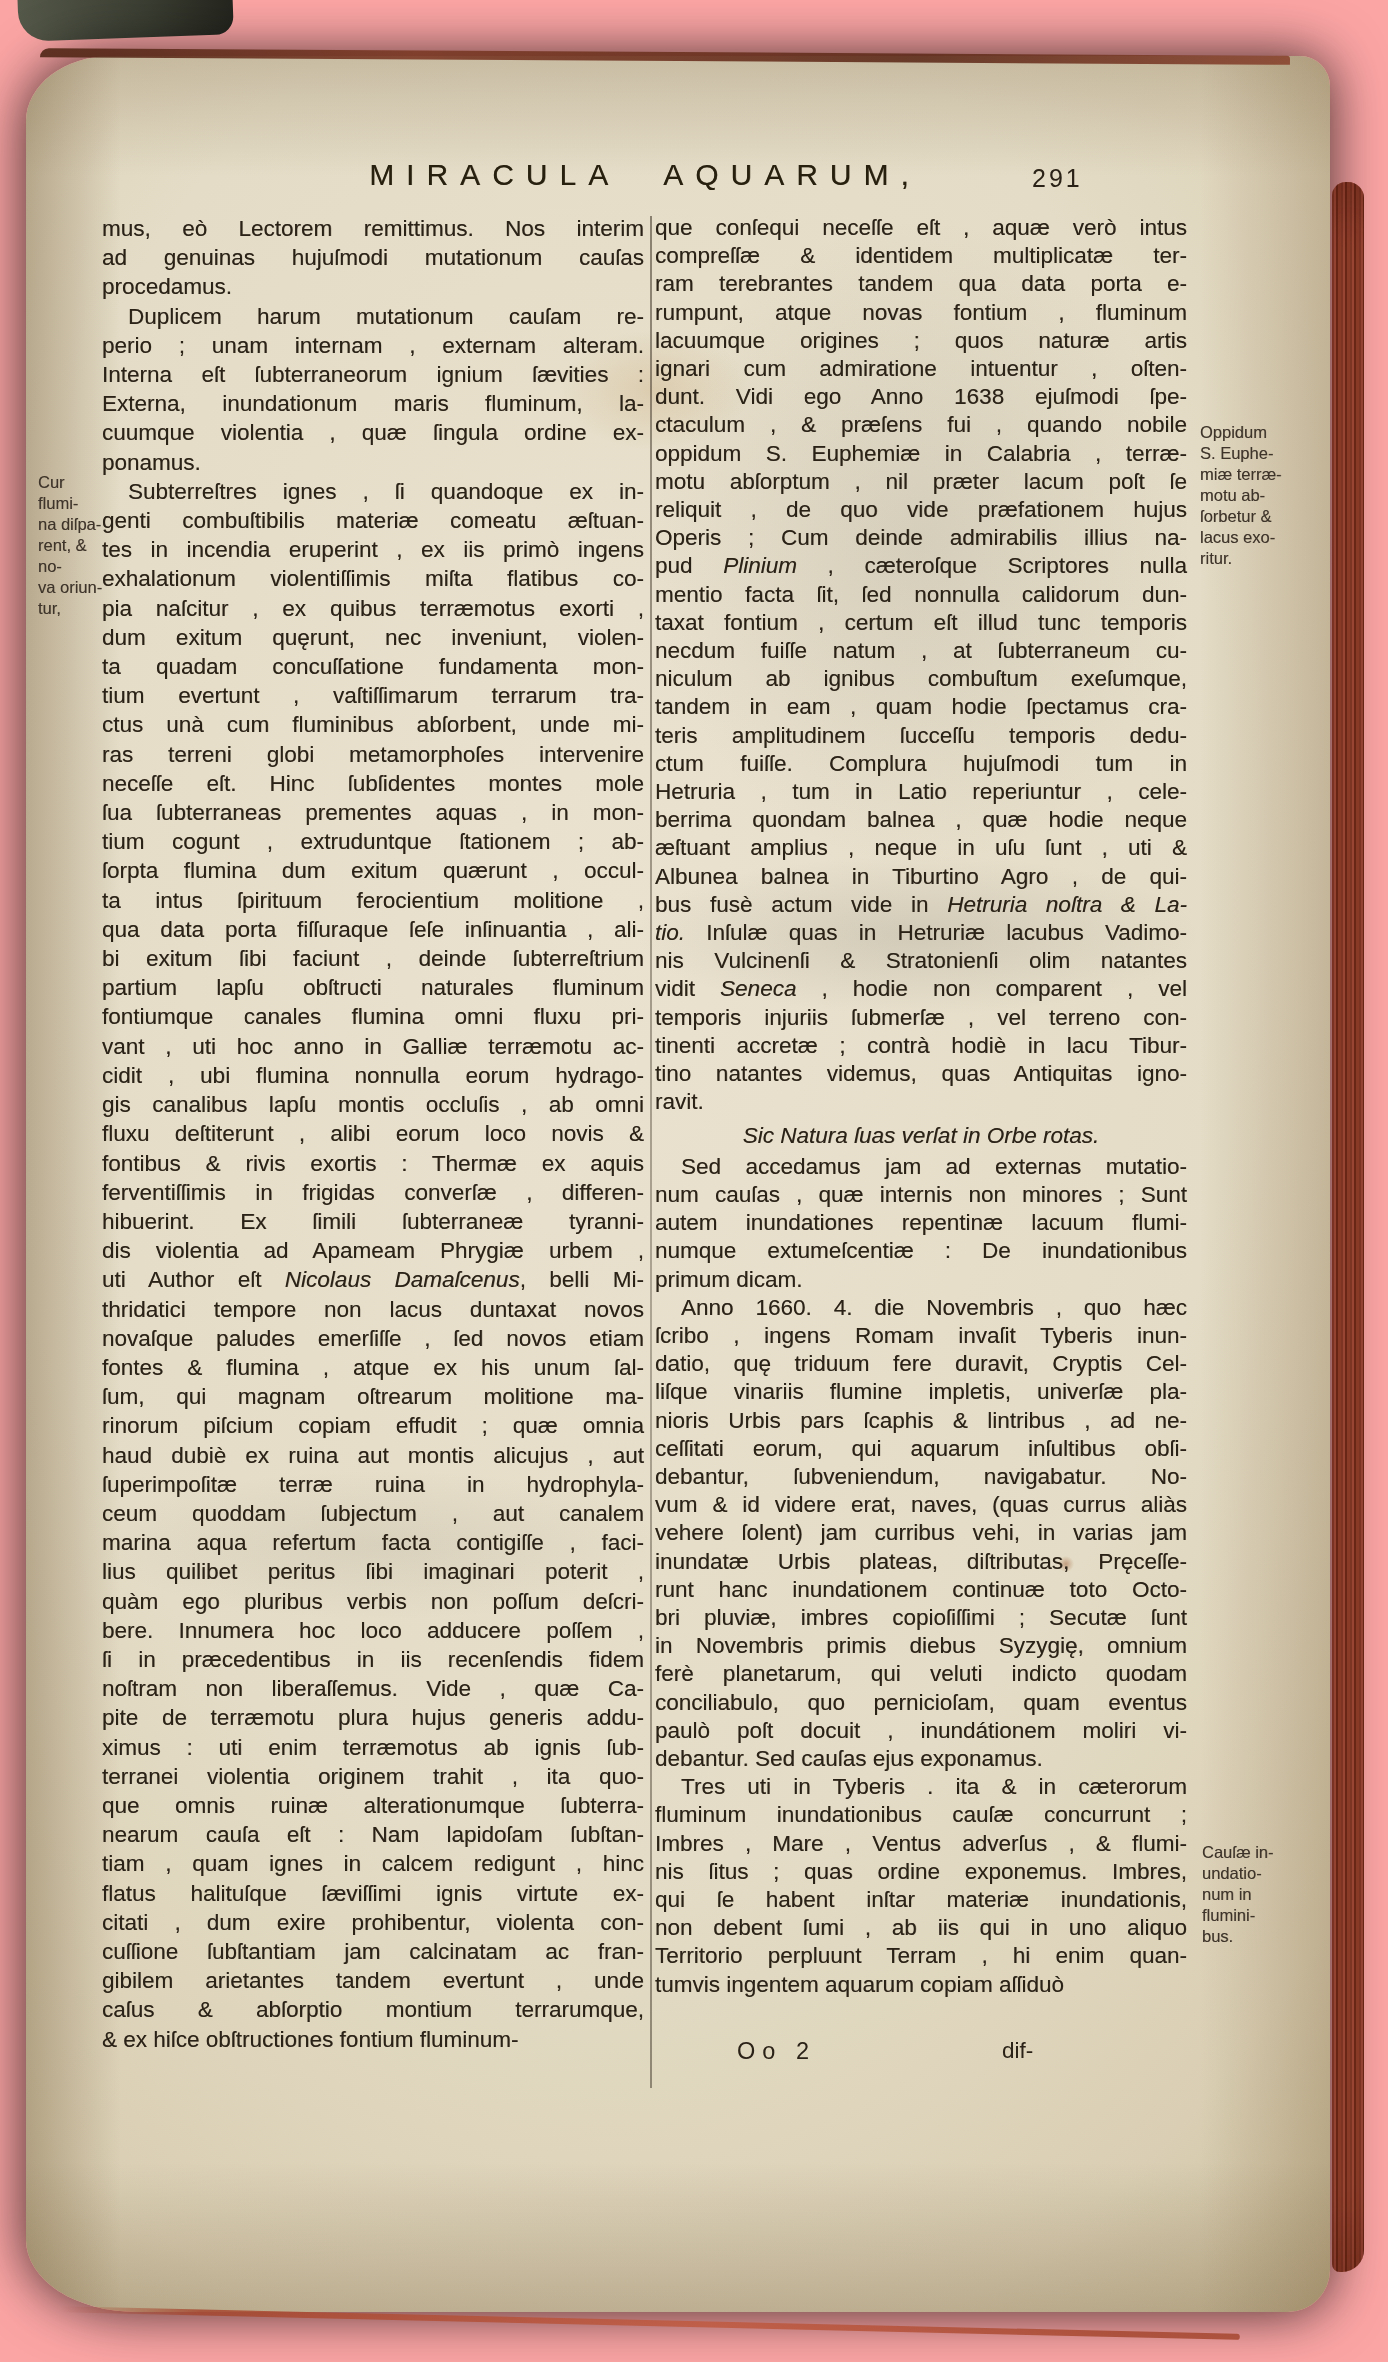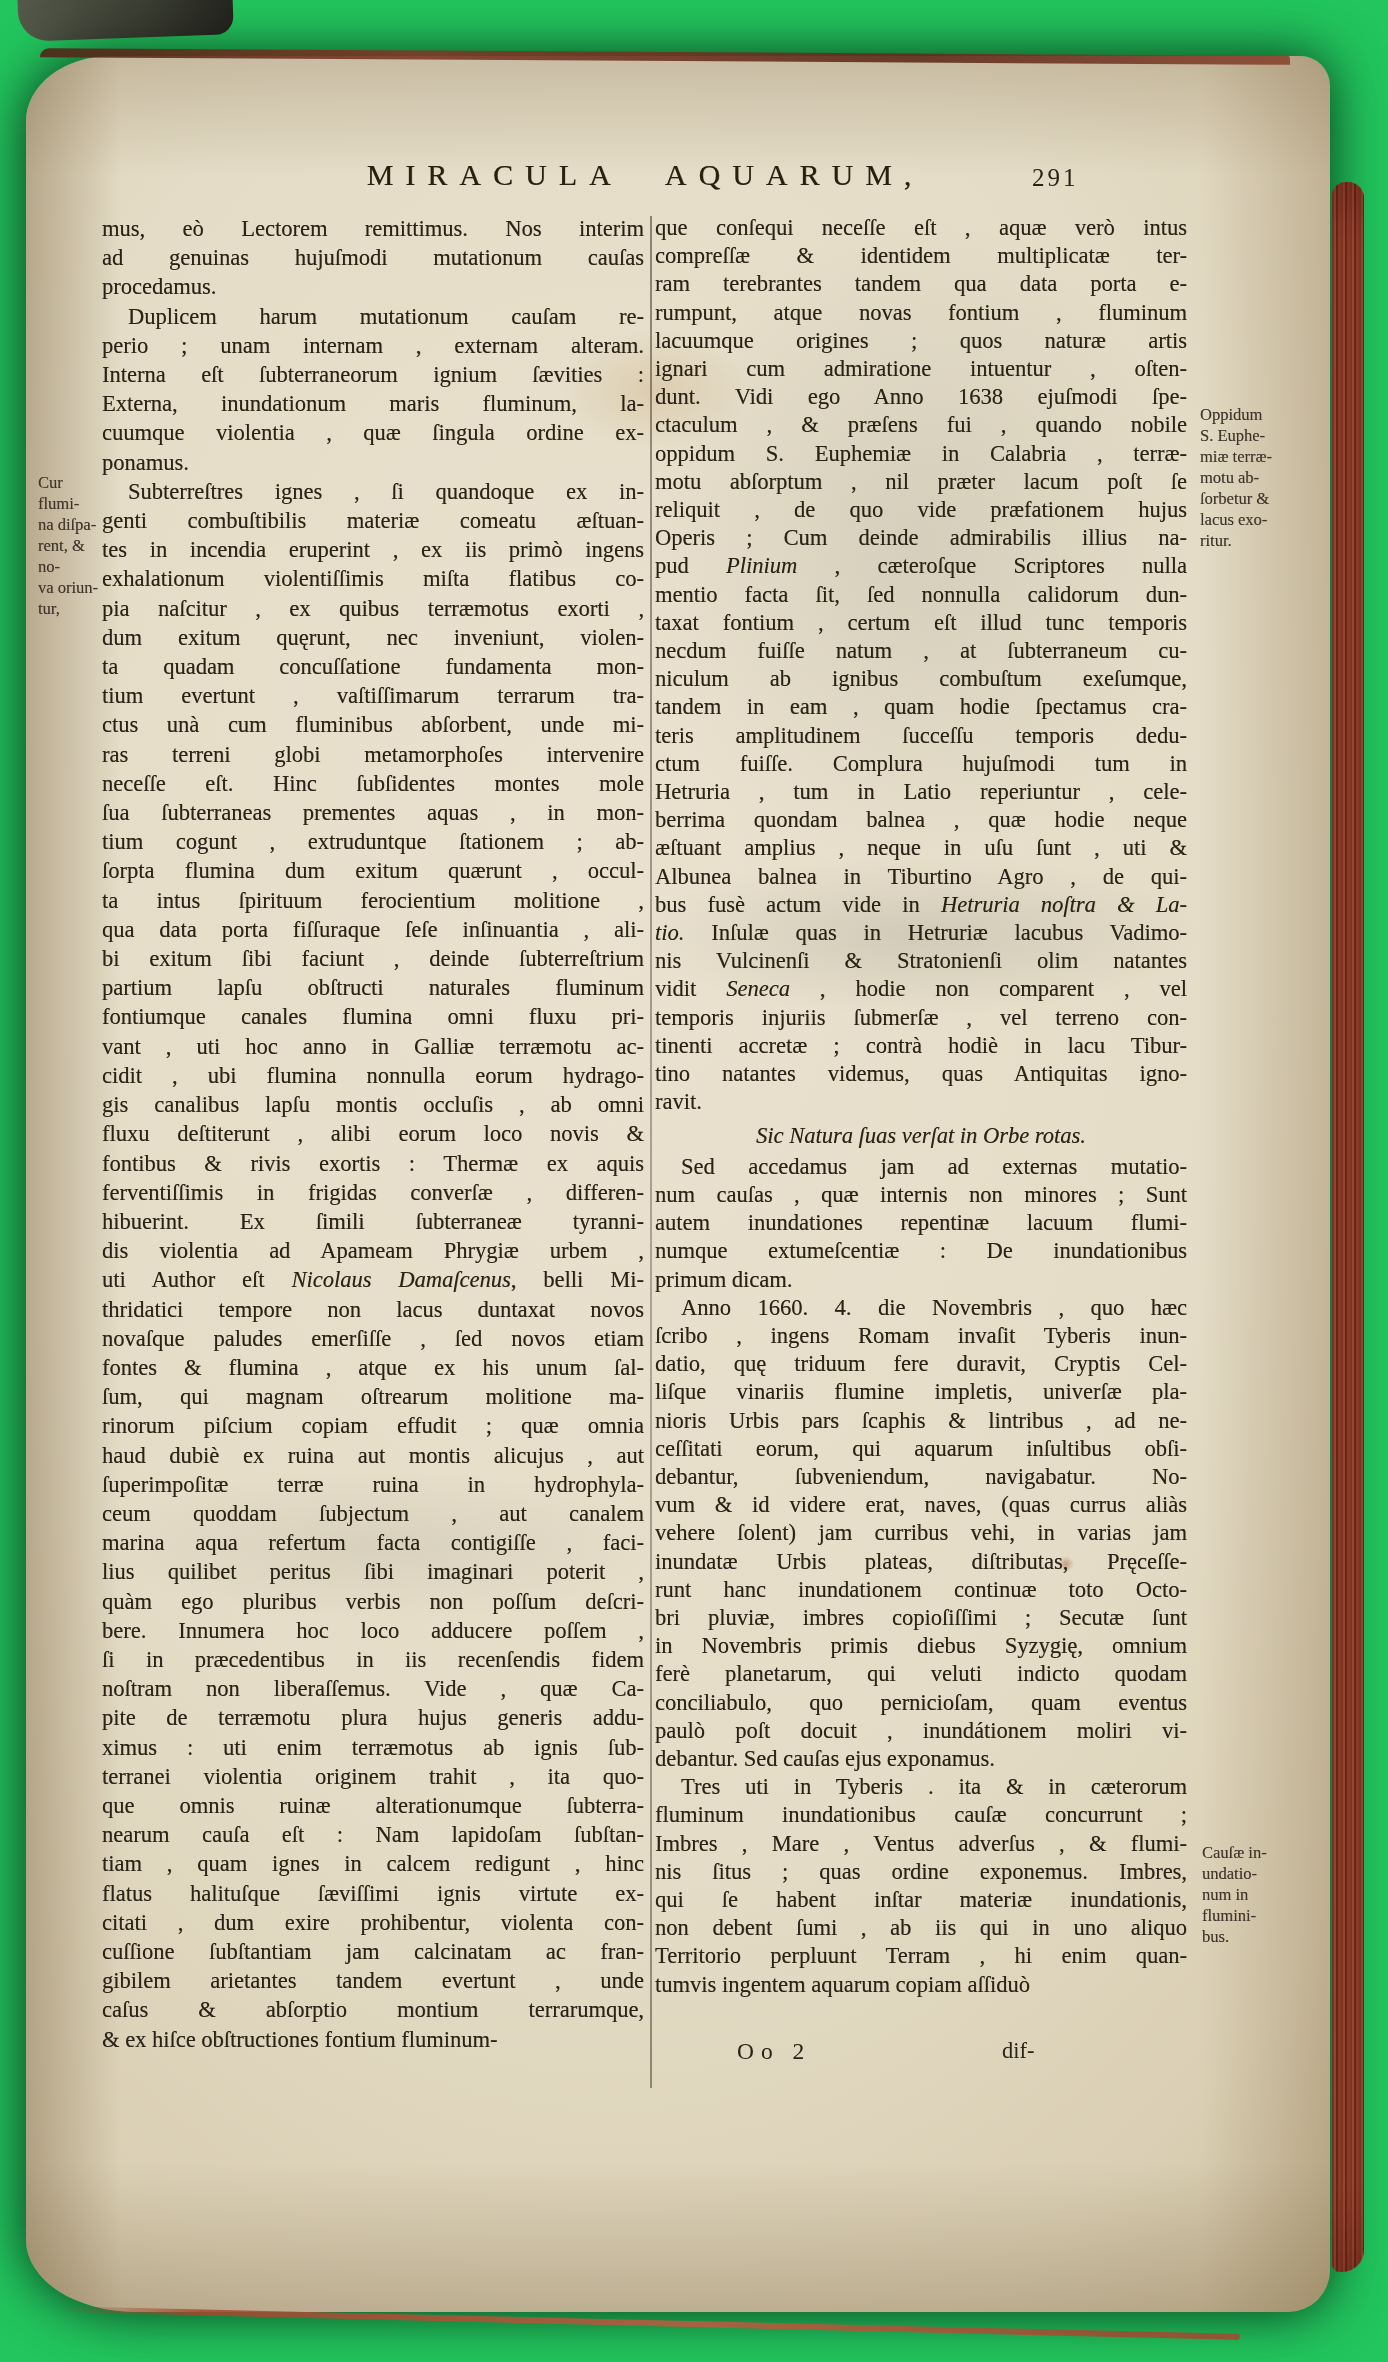--- a/index.html
+++ b/index.html
@@ -4,7 +4,7 @@
 <style>
   html,body{margin:0;padding:0;background:#0c0b0a;}
   .stage{position:relative;width:1388px;height:2362px;overflow:hidden;
-         background:#22c55e;font-family:Liberation Serif, serif;}
+         background:#fca5a5;font-family:Liberation Sans, sans-serif;}
   .topcloth{position:absolute;left:18px;top:-14px;width:215px;height:52px;
             background:linear-gradient(100deg,#55594a,#3a3d31 60%,#23241d);
             border-radius:0 0 18px 30px;transform:rotate(-2deg);}

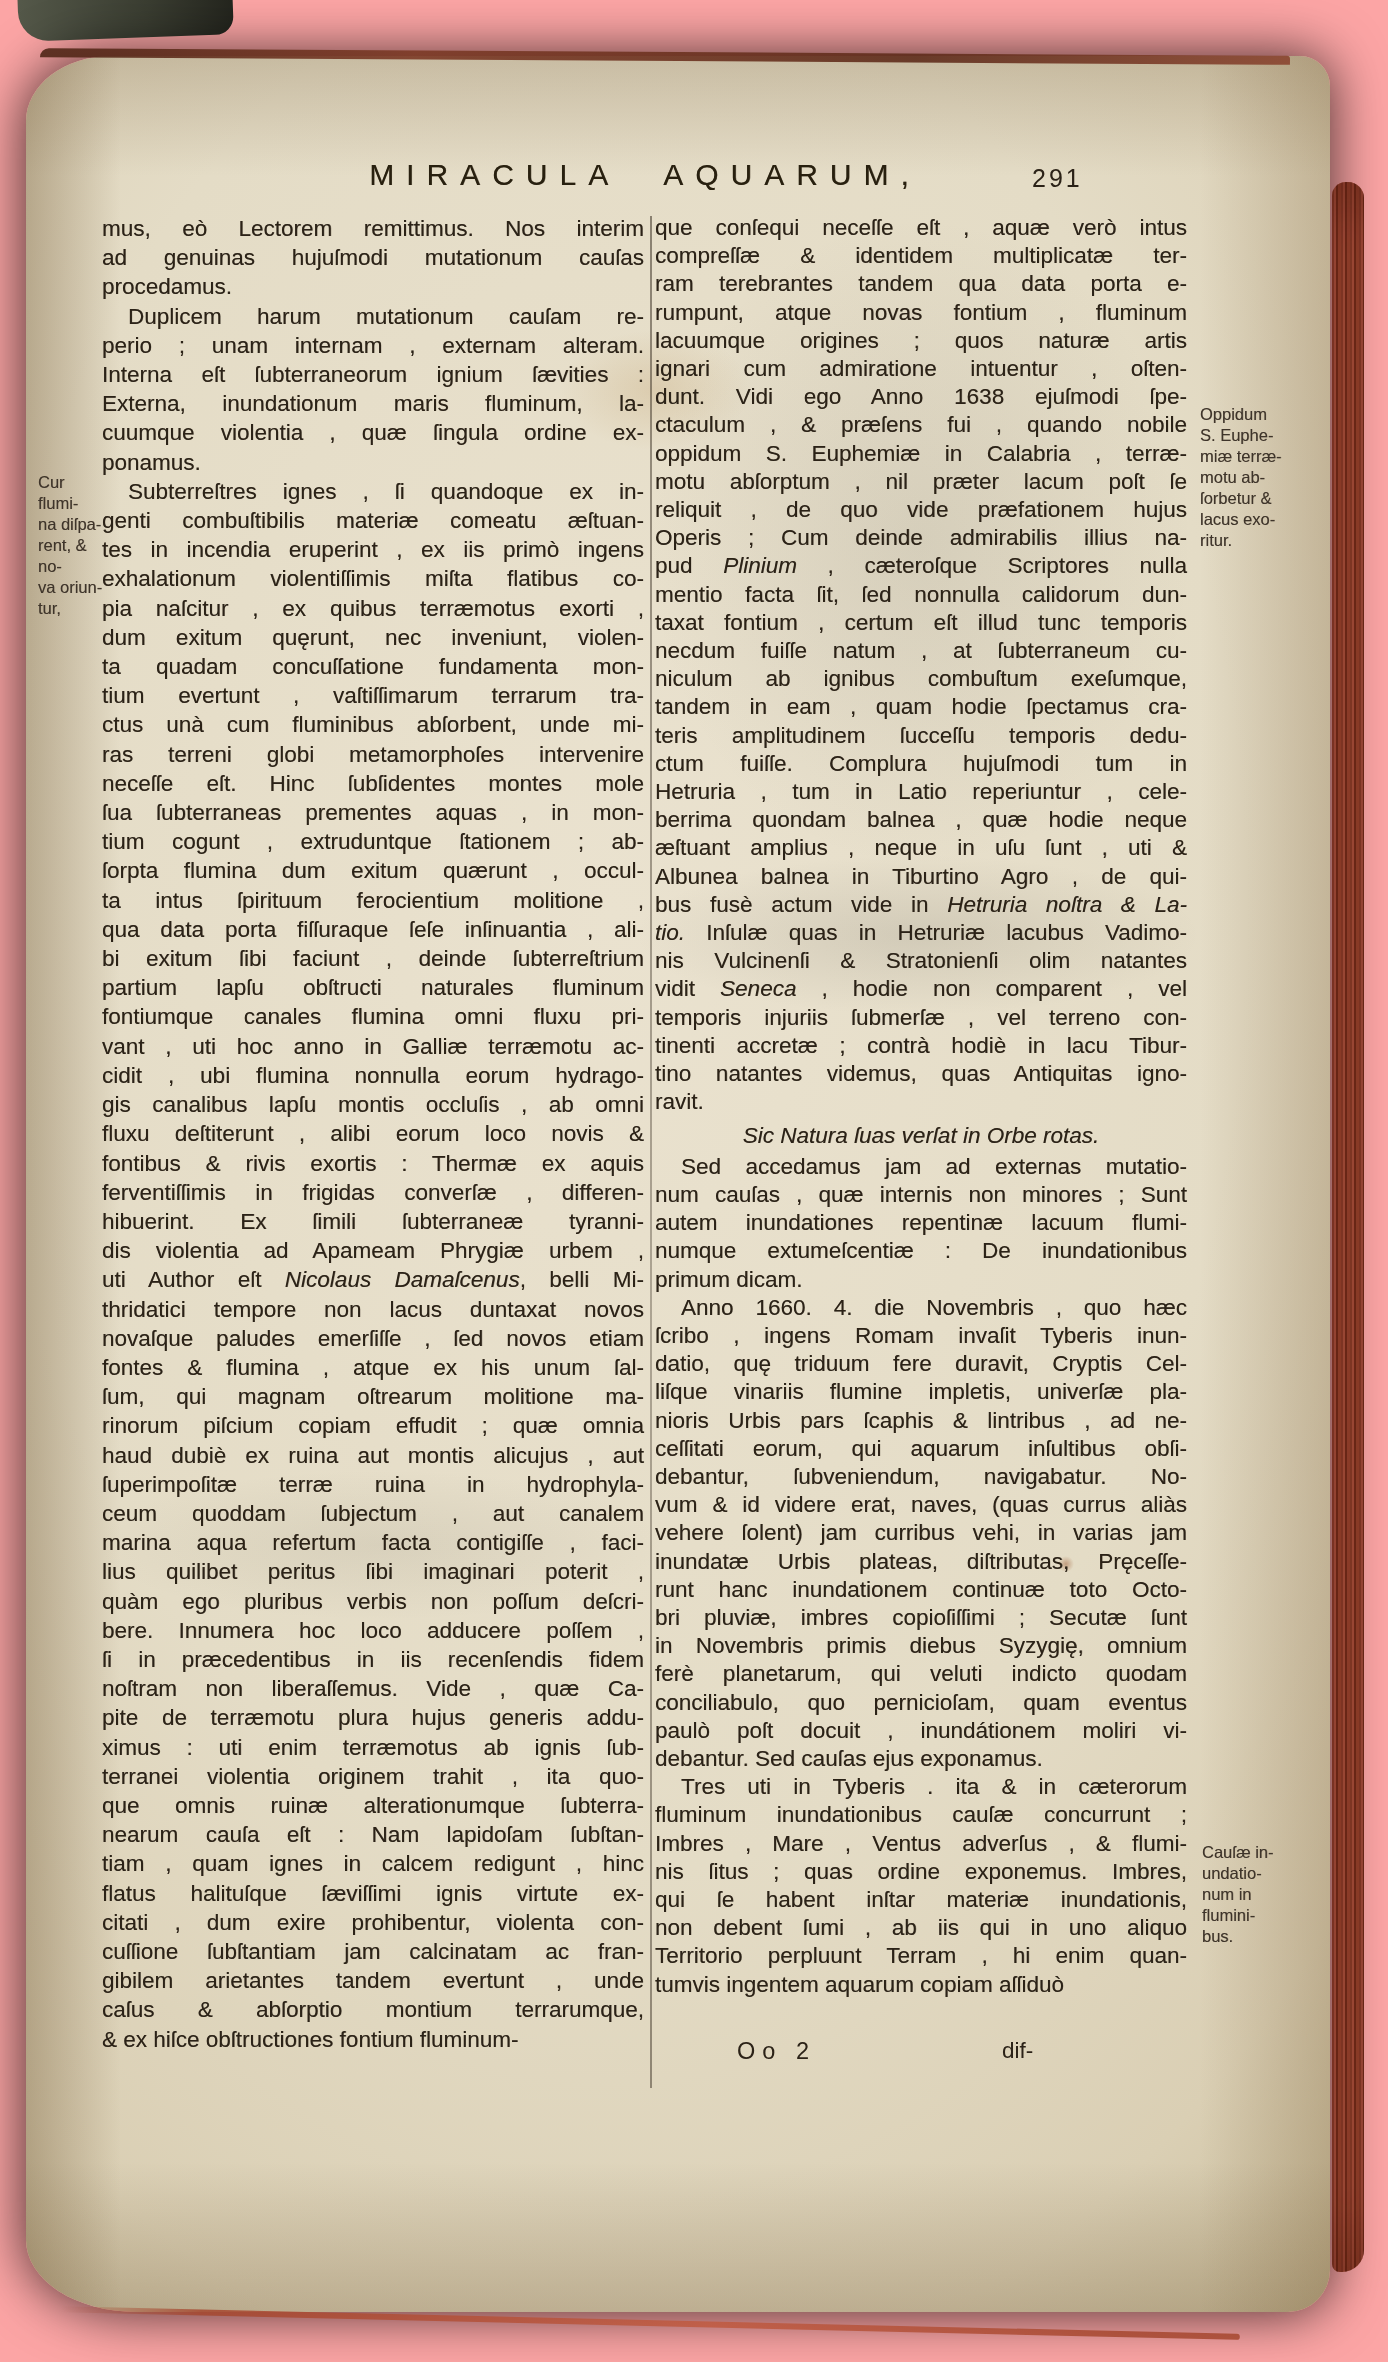--- a/index.html
+++ b/index.html
@@ -51,7 +51,7 @@
   .mnote{position:absolute;font-size:16.5px;line-height:21px;color:#3e342a;
          white-space:pre-line;text-shadow:.3px .3px .4px rgba(60,48,35,.4);}
   .mnote.left{left:38px;top:472px;width:70px;}
-  .mnote.r1{left:1200px;top:404px;width:100px;}
+  .mnote.r1{left:1200px;top:422px;width:100px;}
   .mnote.r2{left:1202px;top:1842px;width:96px;}
   .sig{position:absolute;left:737px;top:2038px;font-size:23.5px;letter-spacing:7px;color:#2b2217;}
   .catch{position:absolute;left:1002px;top:2038px;font-size:22.5px;color:#2b2217;}

